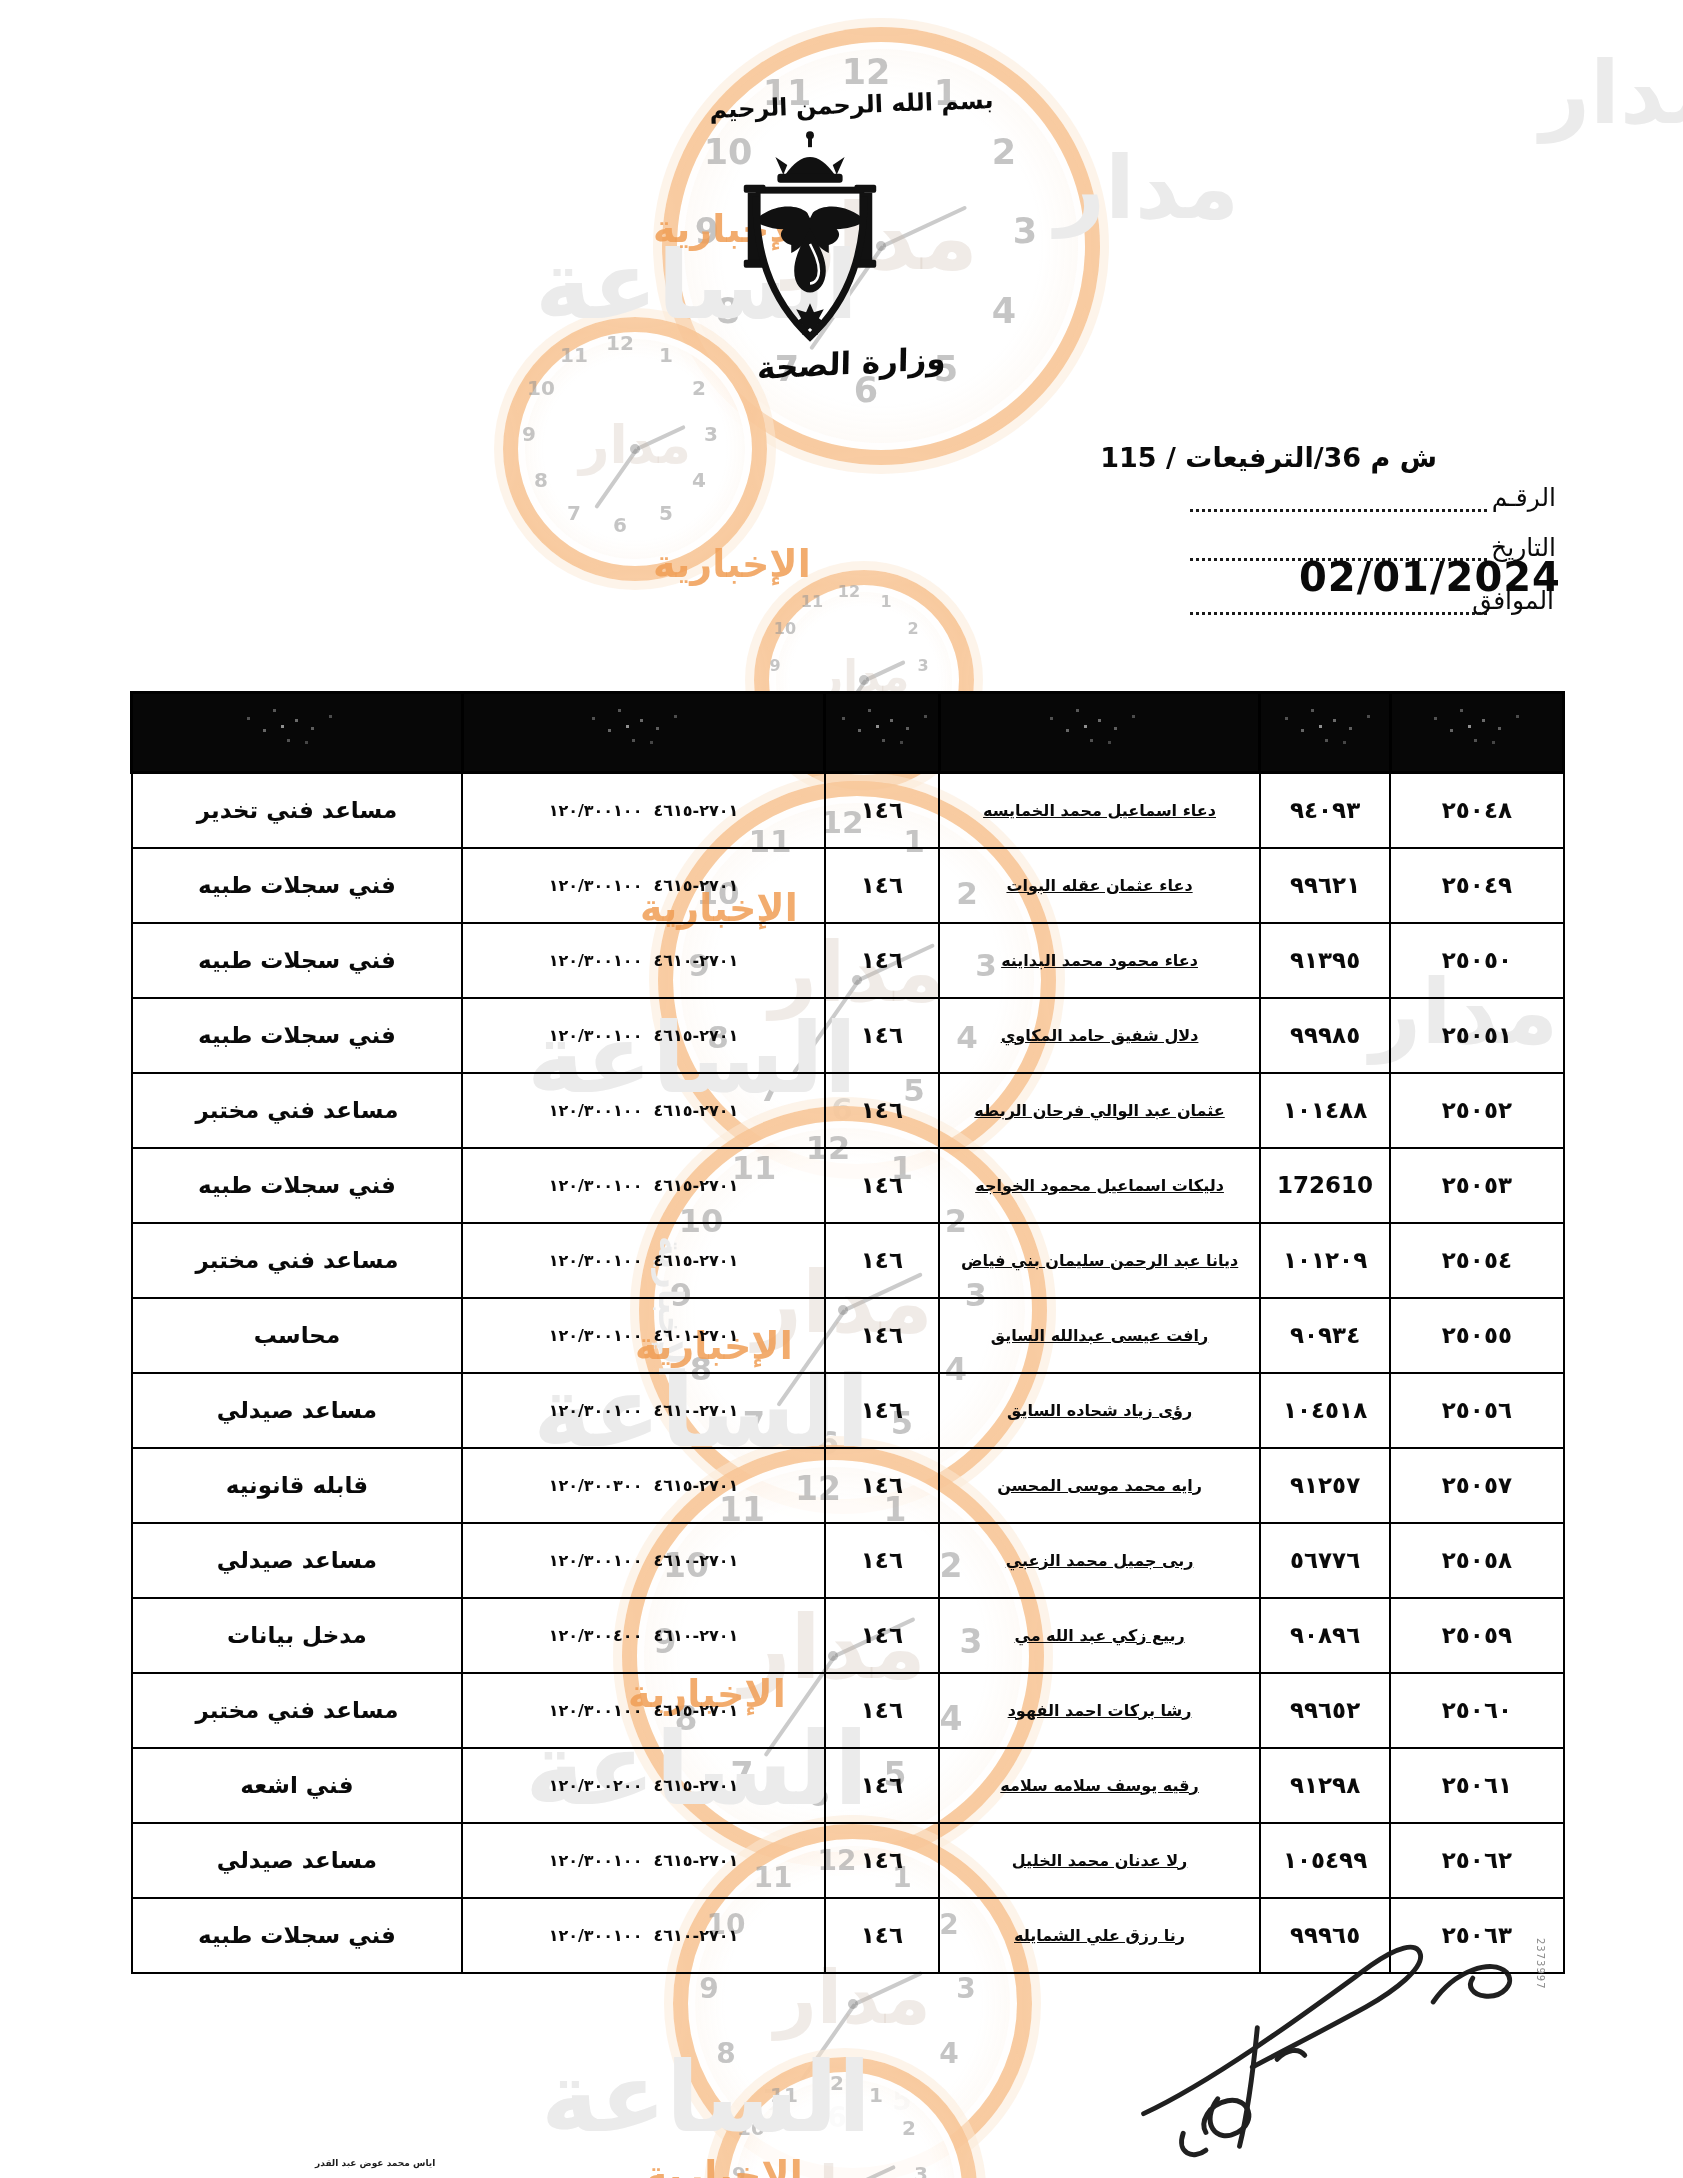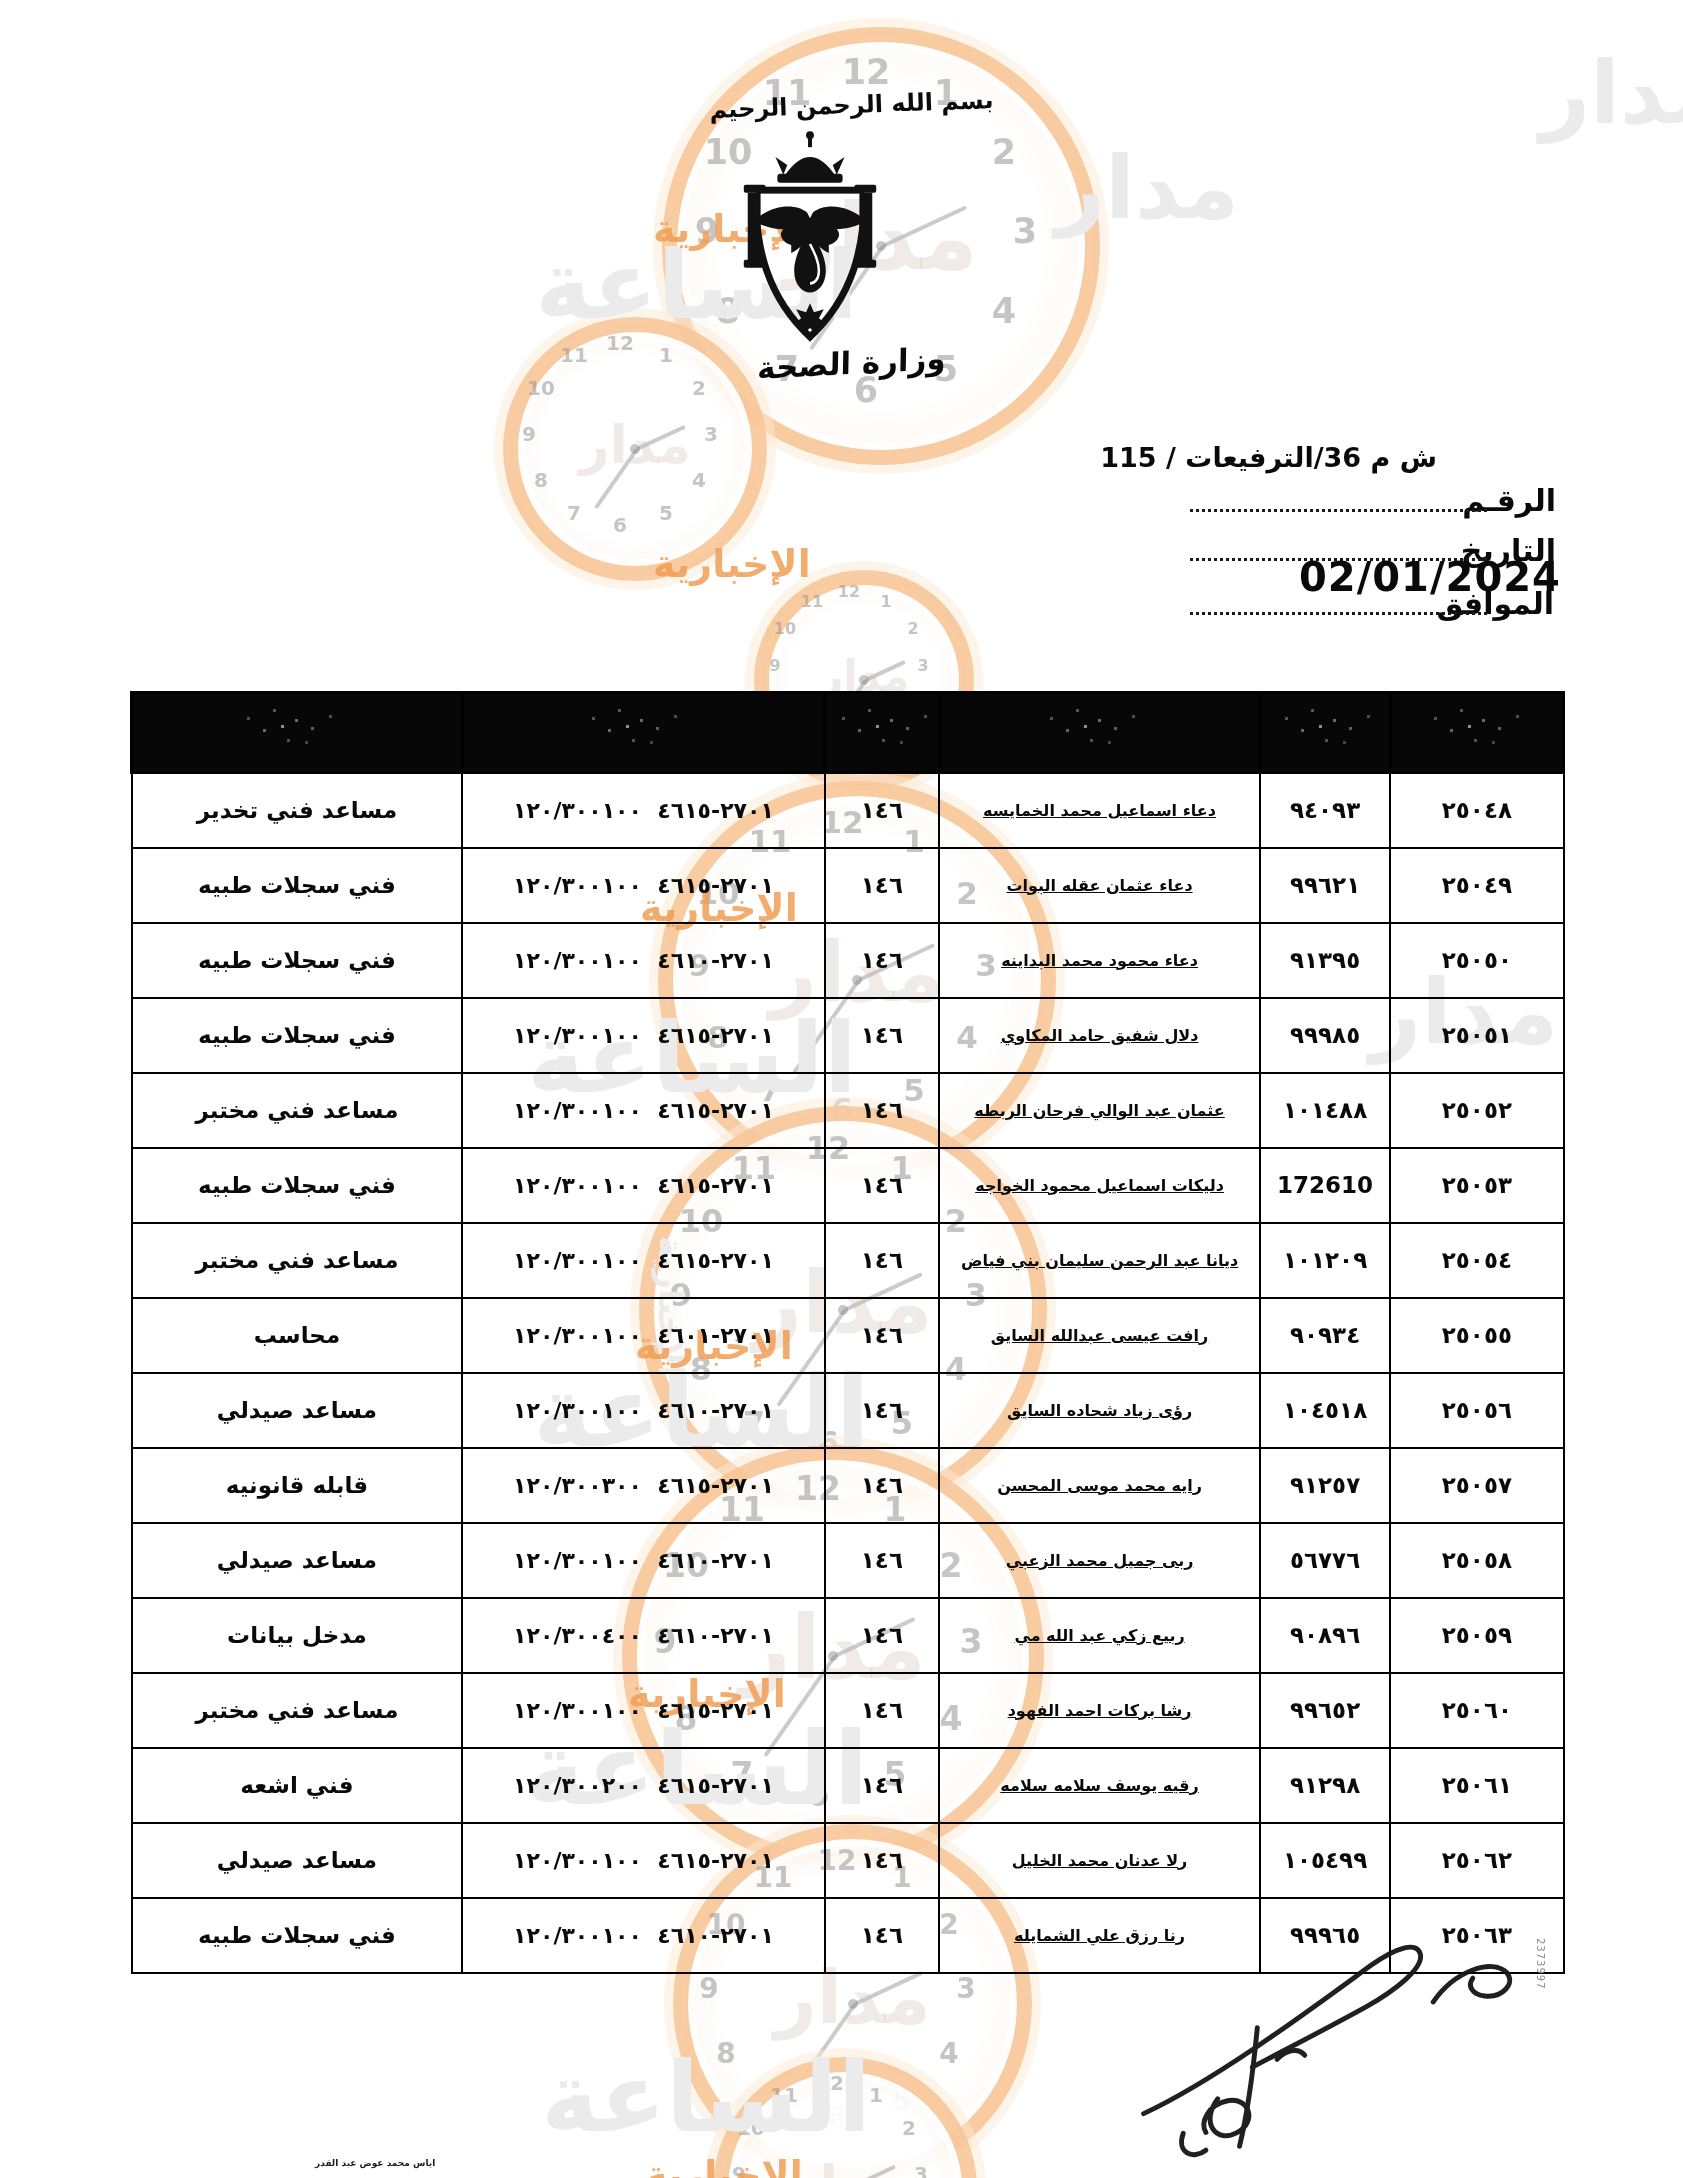--- a/index.html
+++ b/index.html
@@ -33,7 +33,7 @@
     transform:rotate(-3deg) skewX(-4deg);}
   
   #ref-line{right:246px;top:442px;font-size:27px;font-weight:bold;direction:rtl;}
-  .ref-label{font-size:30px;font-weight:bold;direction:rtl;}
+  .ref-label{font-size:25px;font-weight:normal;direction:rtl;}
   #lbl-raqam{right:127px;top:483px;}
   #lbl-tarikh{right:127px;top:533px;}
   #lbl-muwafiq{right:129px;top:586px;}

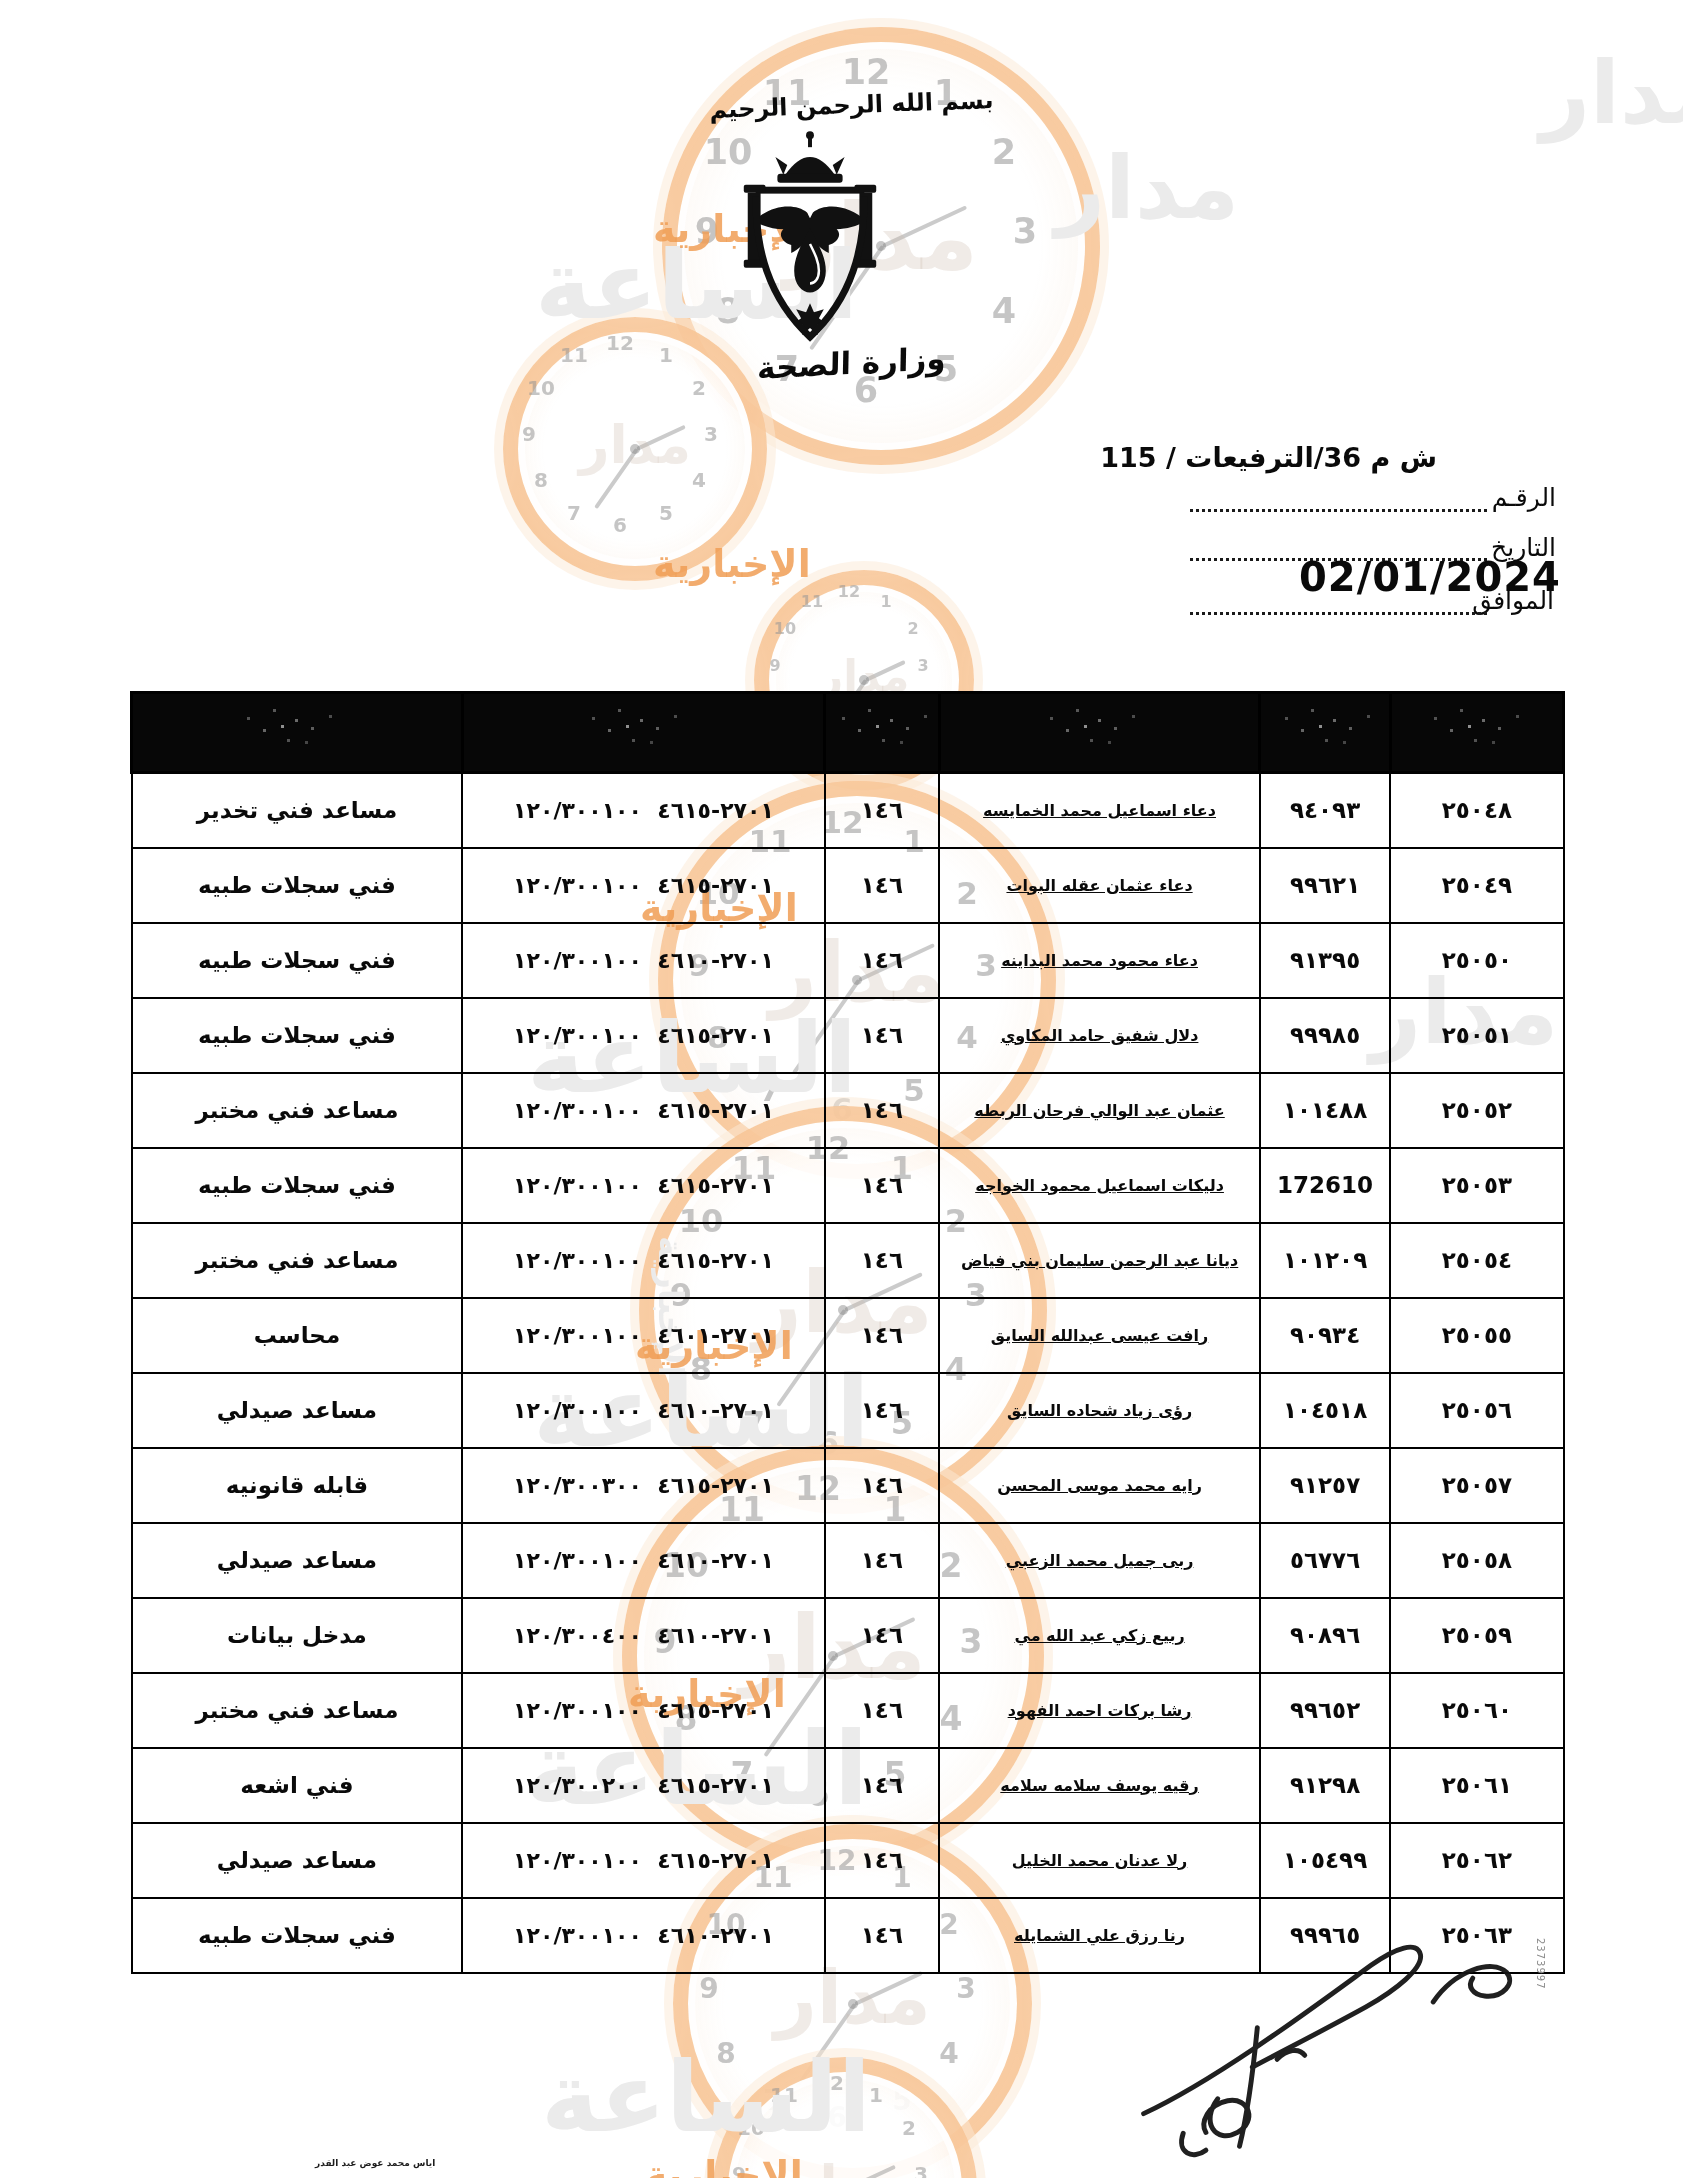--- a/index.html
+++ b/index.html
@@ -57,7 +57,7 @@
     padding:6px 6px;height:61px;line-height:1.35;background:transparent;}
   td.name{font-size:16px;text-decoration:underline;}
   .num,.code{direction:ltr;unicode-bidi:bidi-override;white-space:pre;}
-  td.code-cell{font-size:22px;margin-left:36px;}
+  td.code-cell{font-size:16px;margin-left:36px;}
   
   #sig-svg{left:1069px;top:1911px;}
   #side-number{left:1546px;top:1938px;color:#8a8a8a;font-size:10px;

